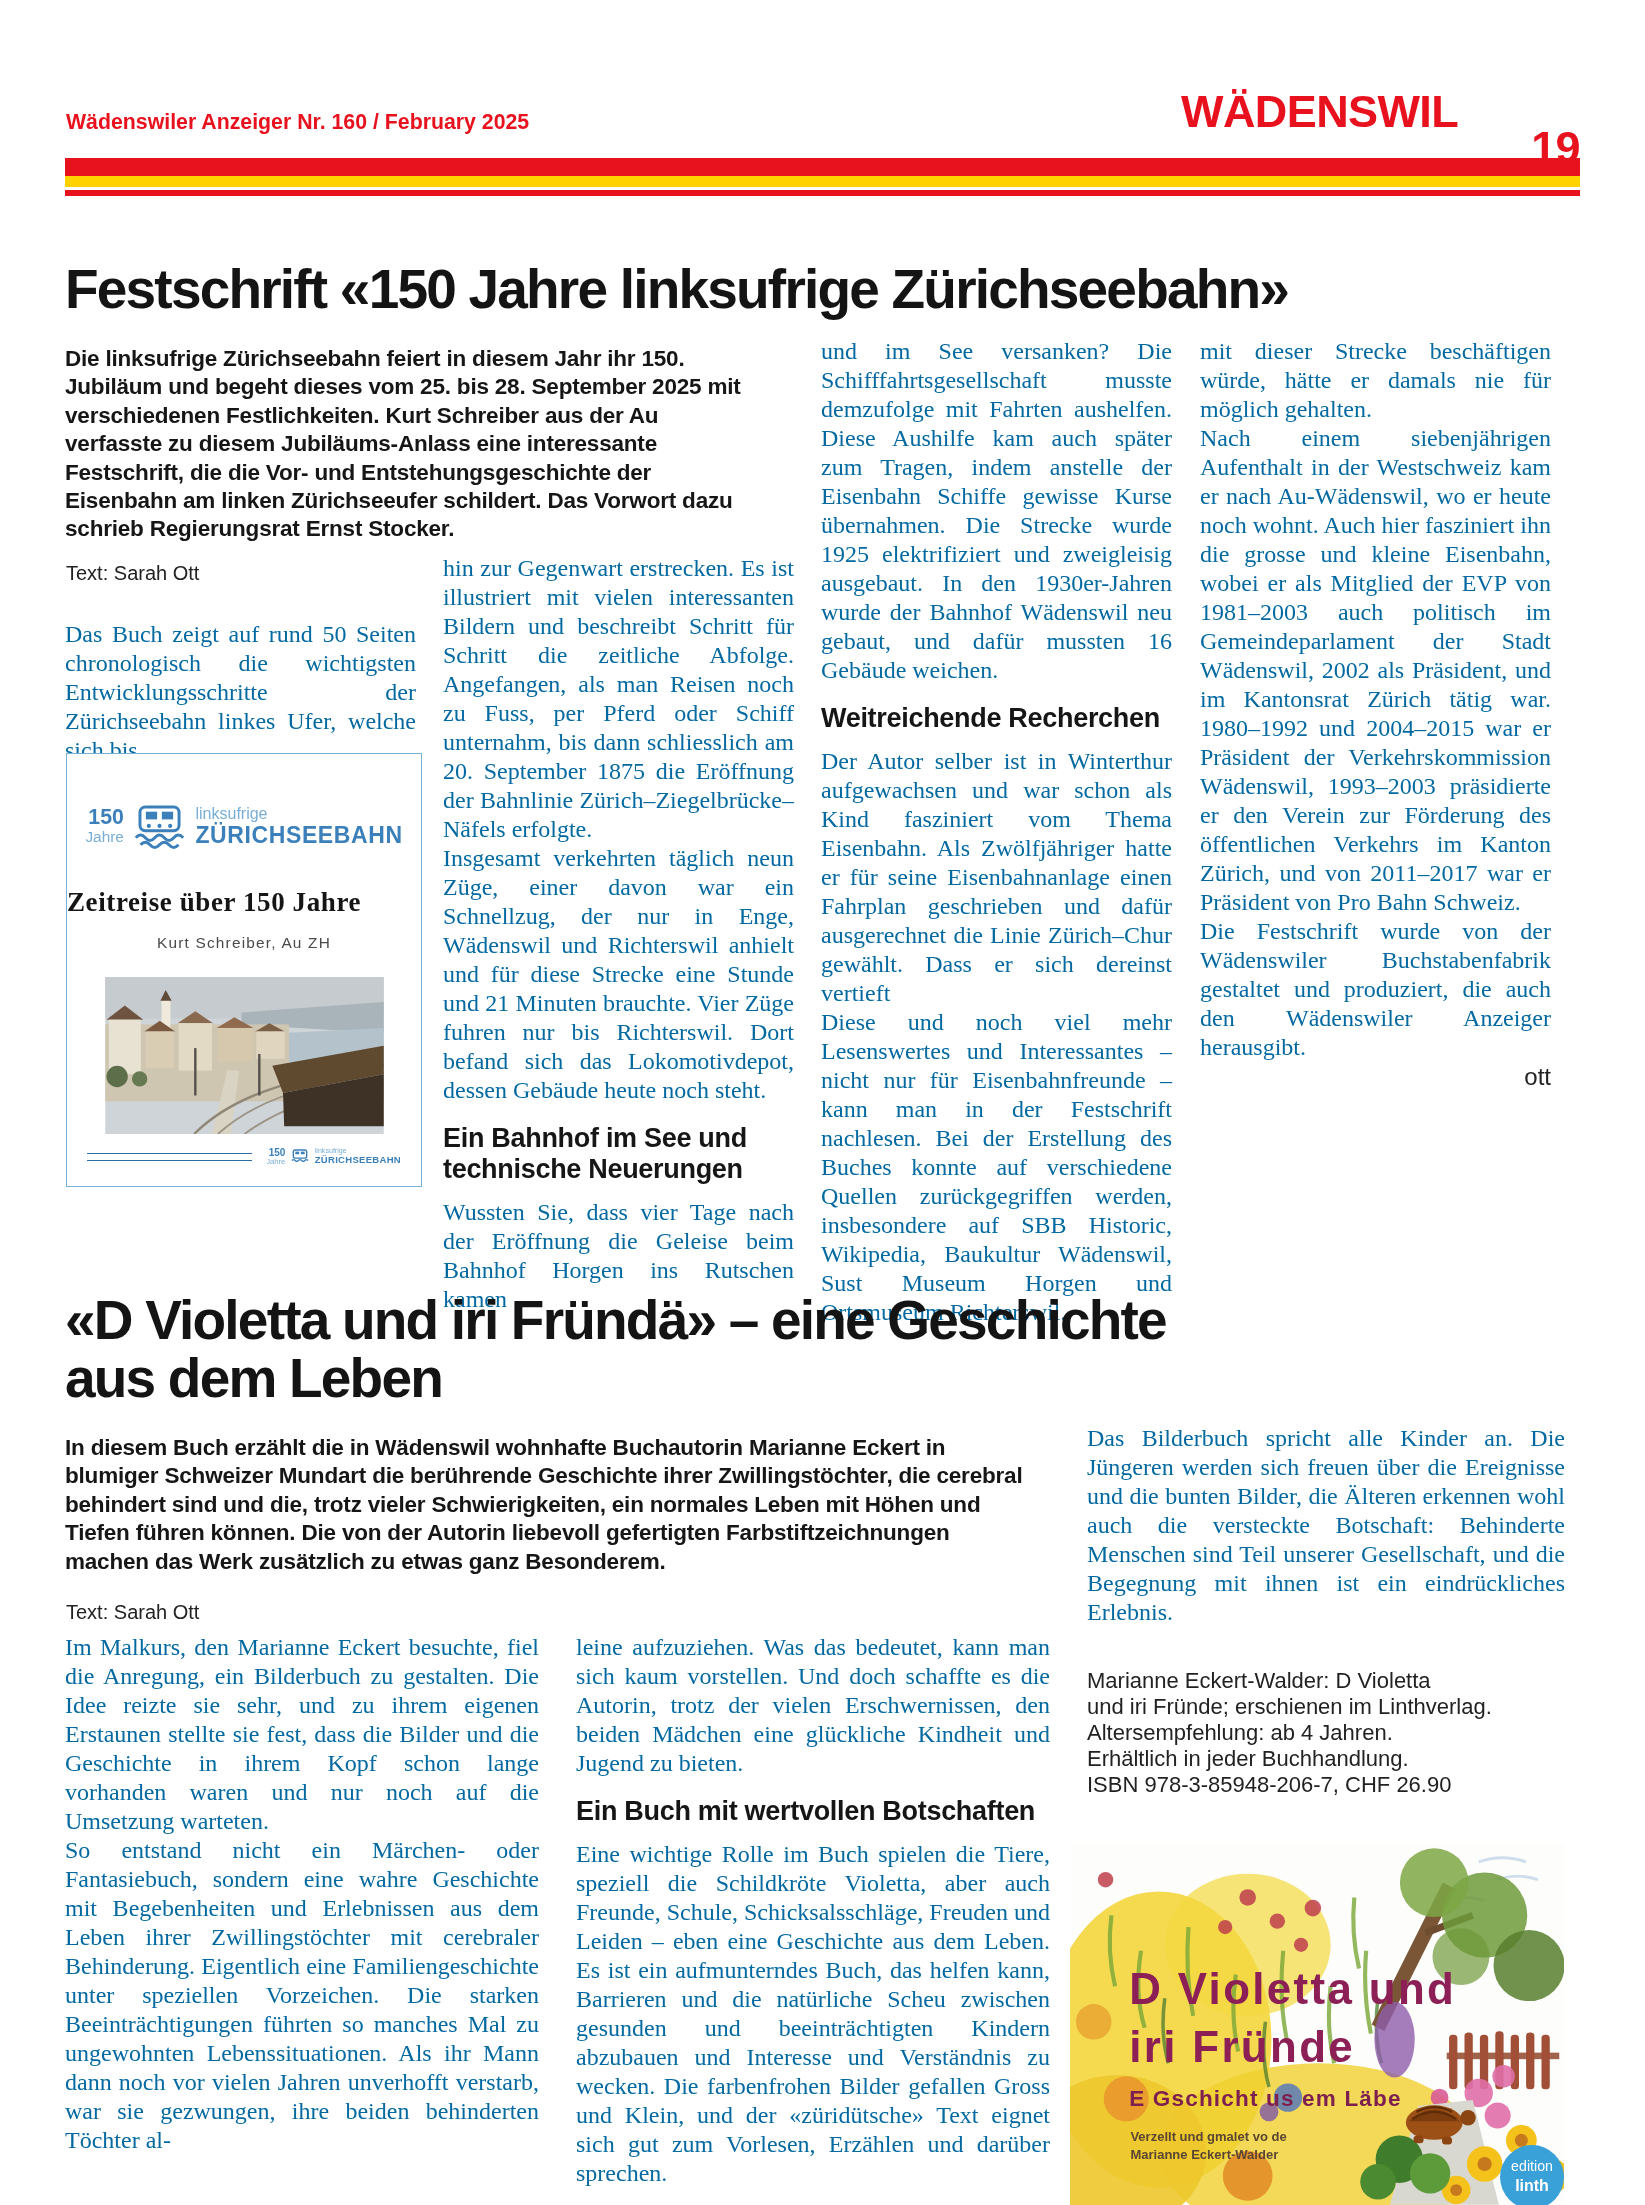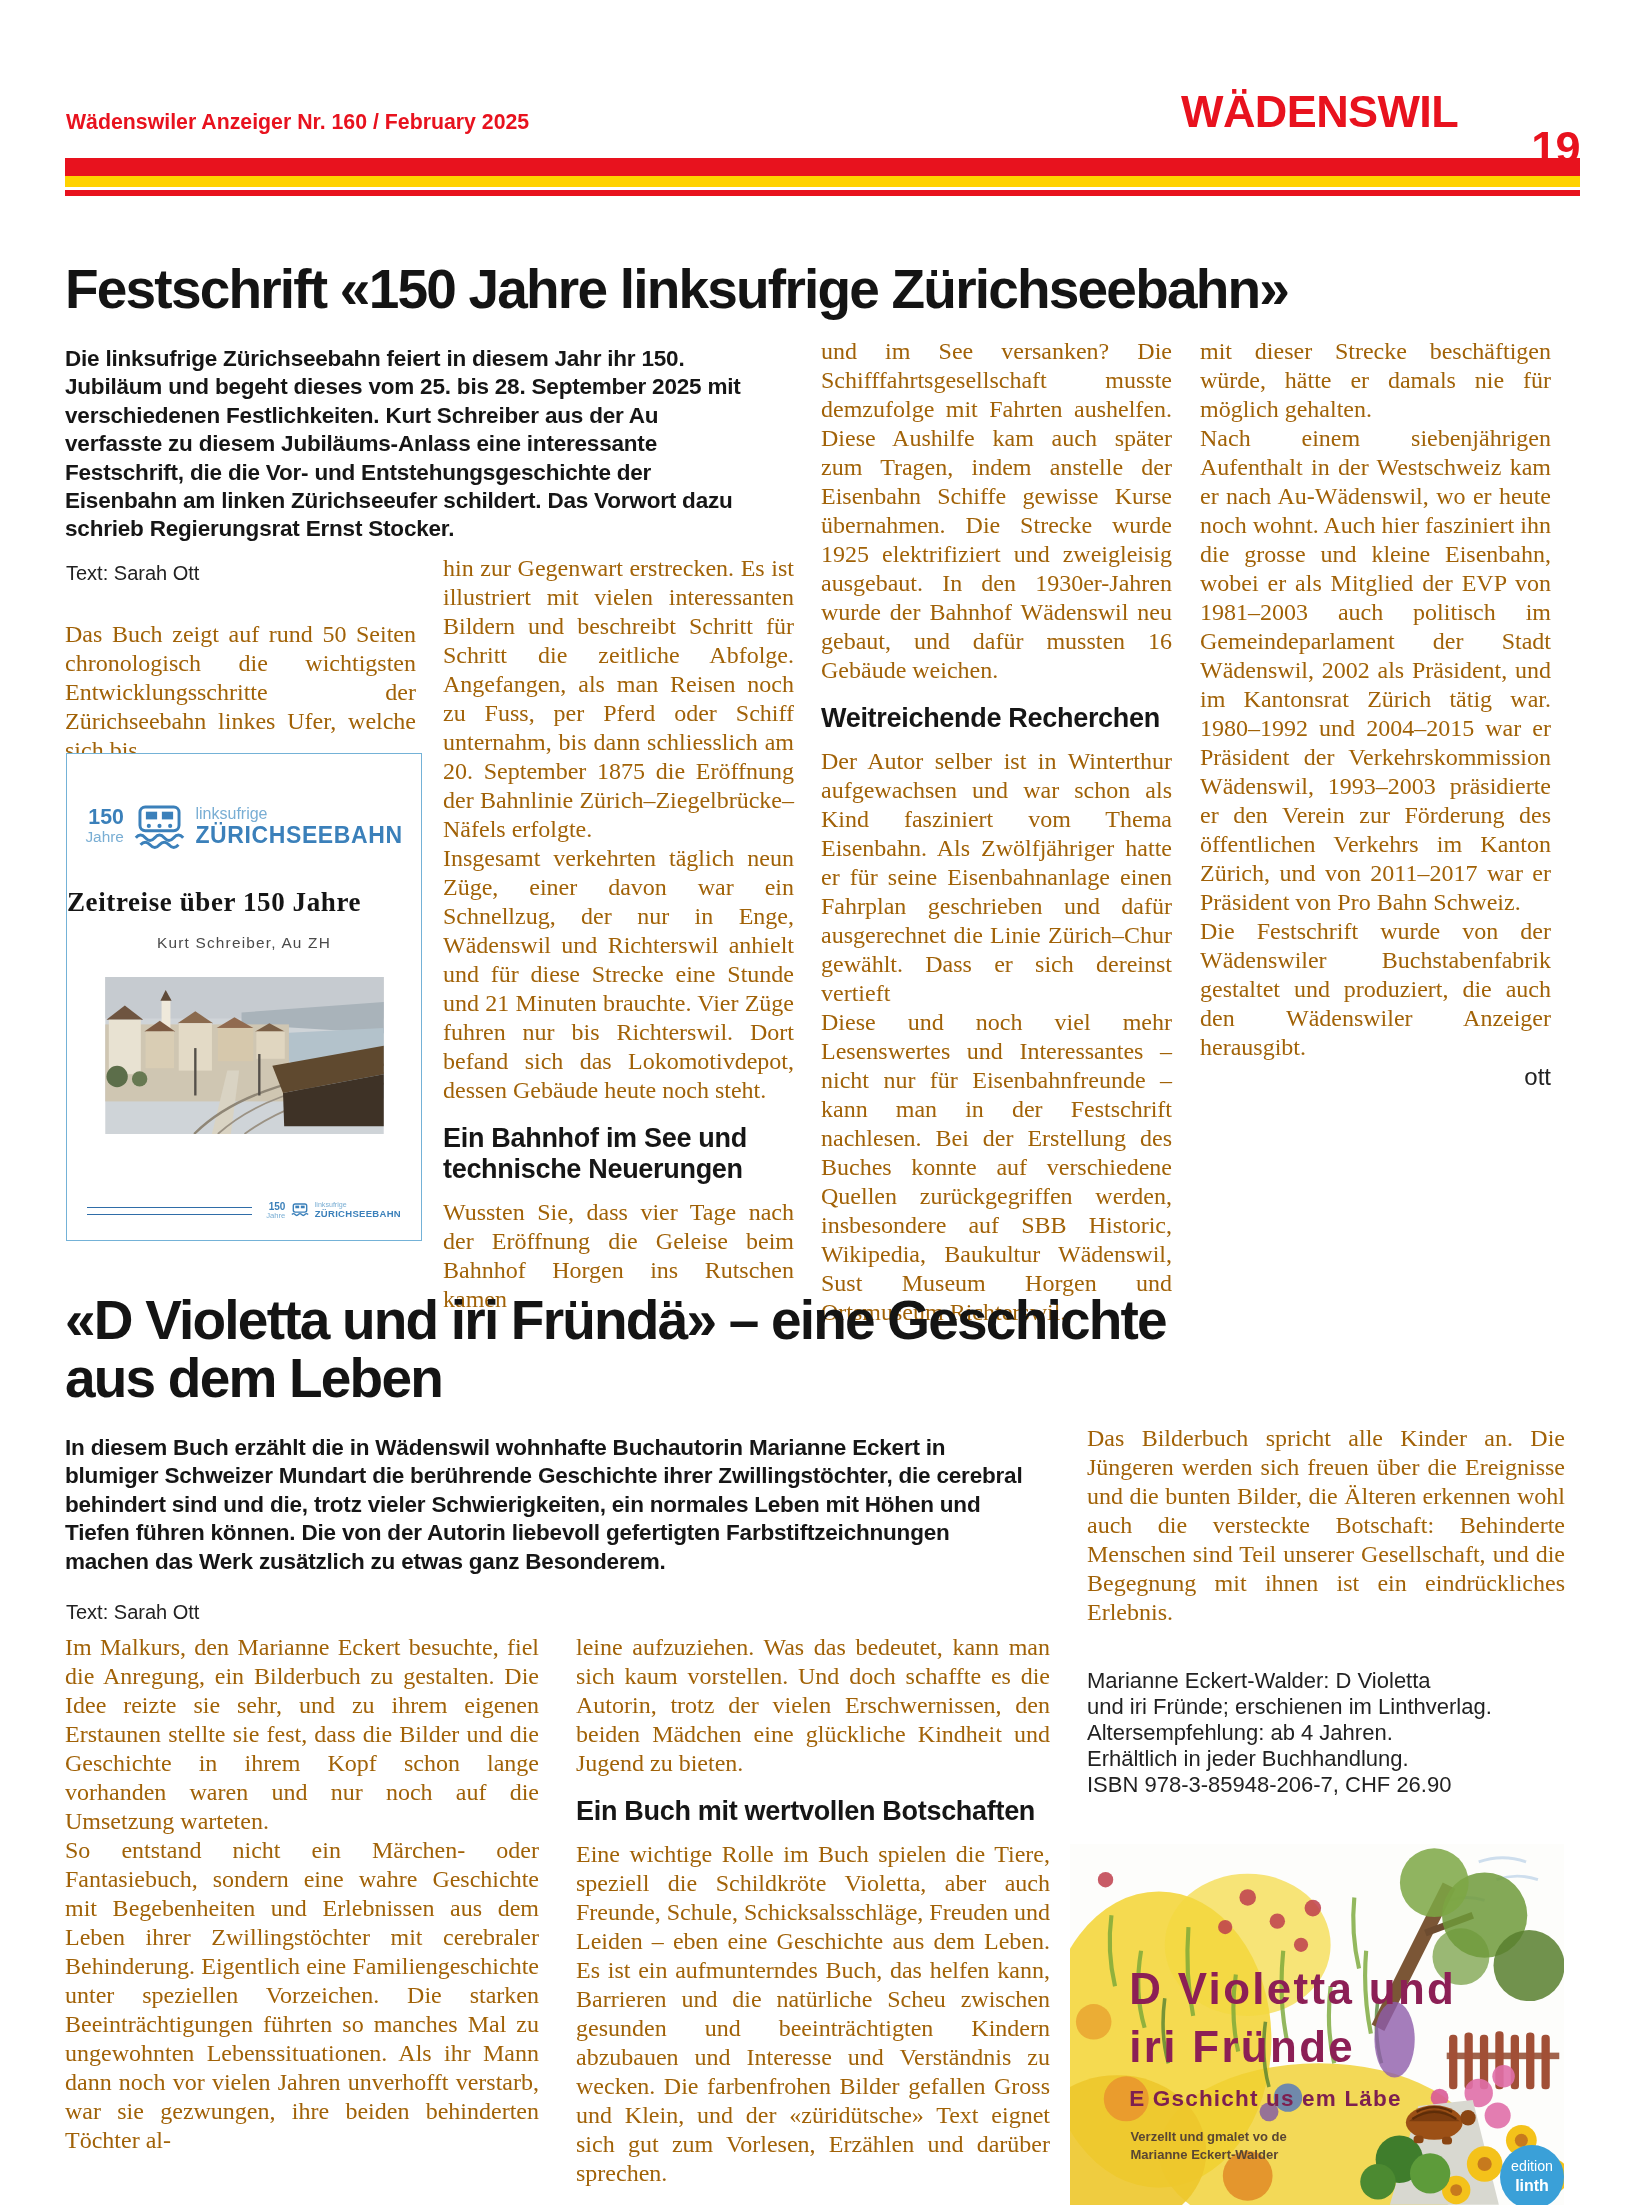--- a/index.html
+++ b/index.html
@@ -26,7 +26,7 @@
     font:700 22.5px/28.4px "Liberation Sans", sans-serif; letter-spacing:-0.2px; }
   .byline { position:absolute; left:66px; font:400 20px/1.2 "Liberation Sans", sans-serif; color:#222; }
   .col { position:absolute; }
-  .body-p { margin:0; font:400 24px/29px "Liberation Serif", serif; text-align:justify; color:#a16207; }
+  .body-p { margin:0; font:400 24px/29px "Liberation Serif", serif; text-align:justify; color:#0369a1; }
   .subhead { margin:18px 0 13px; font:700 27px/31px "Liberation Sans", sans-serif;
              color:#161616; letter-spacing:-0.3px; }
   .sig { margin:0; font:400 24px/29px "Liberation Sans", sans-serif; text-align:right; color:#222; }

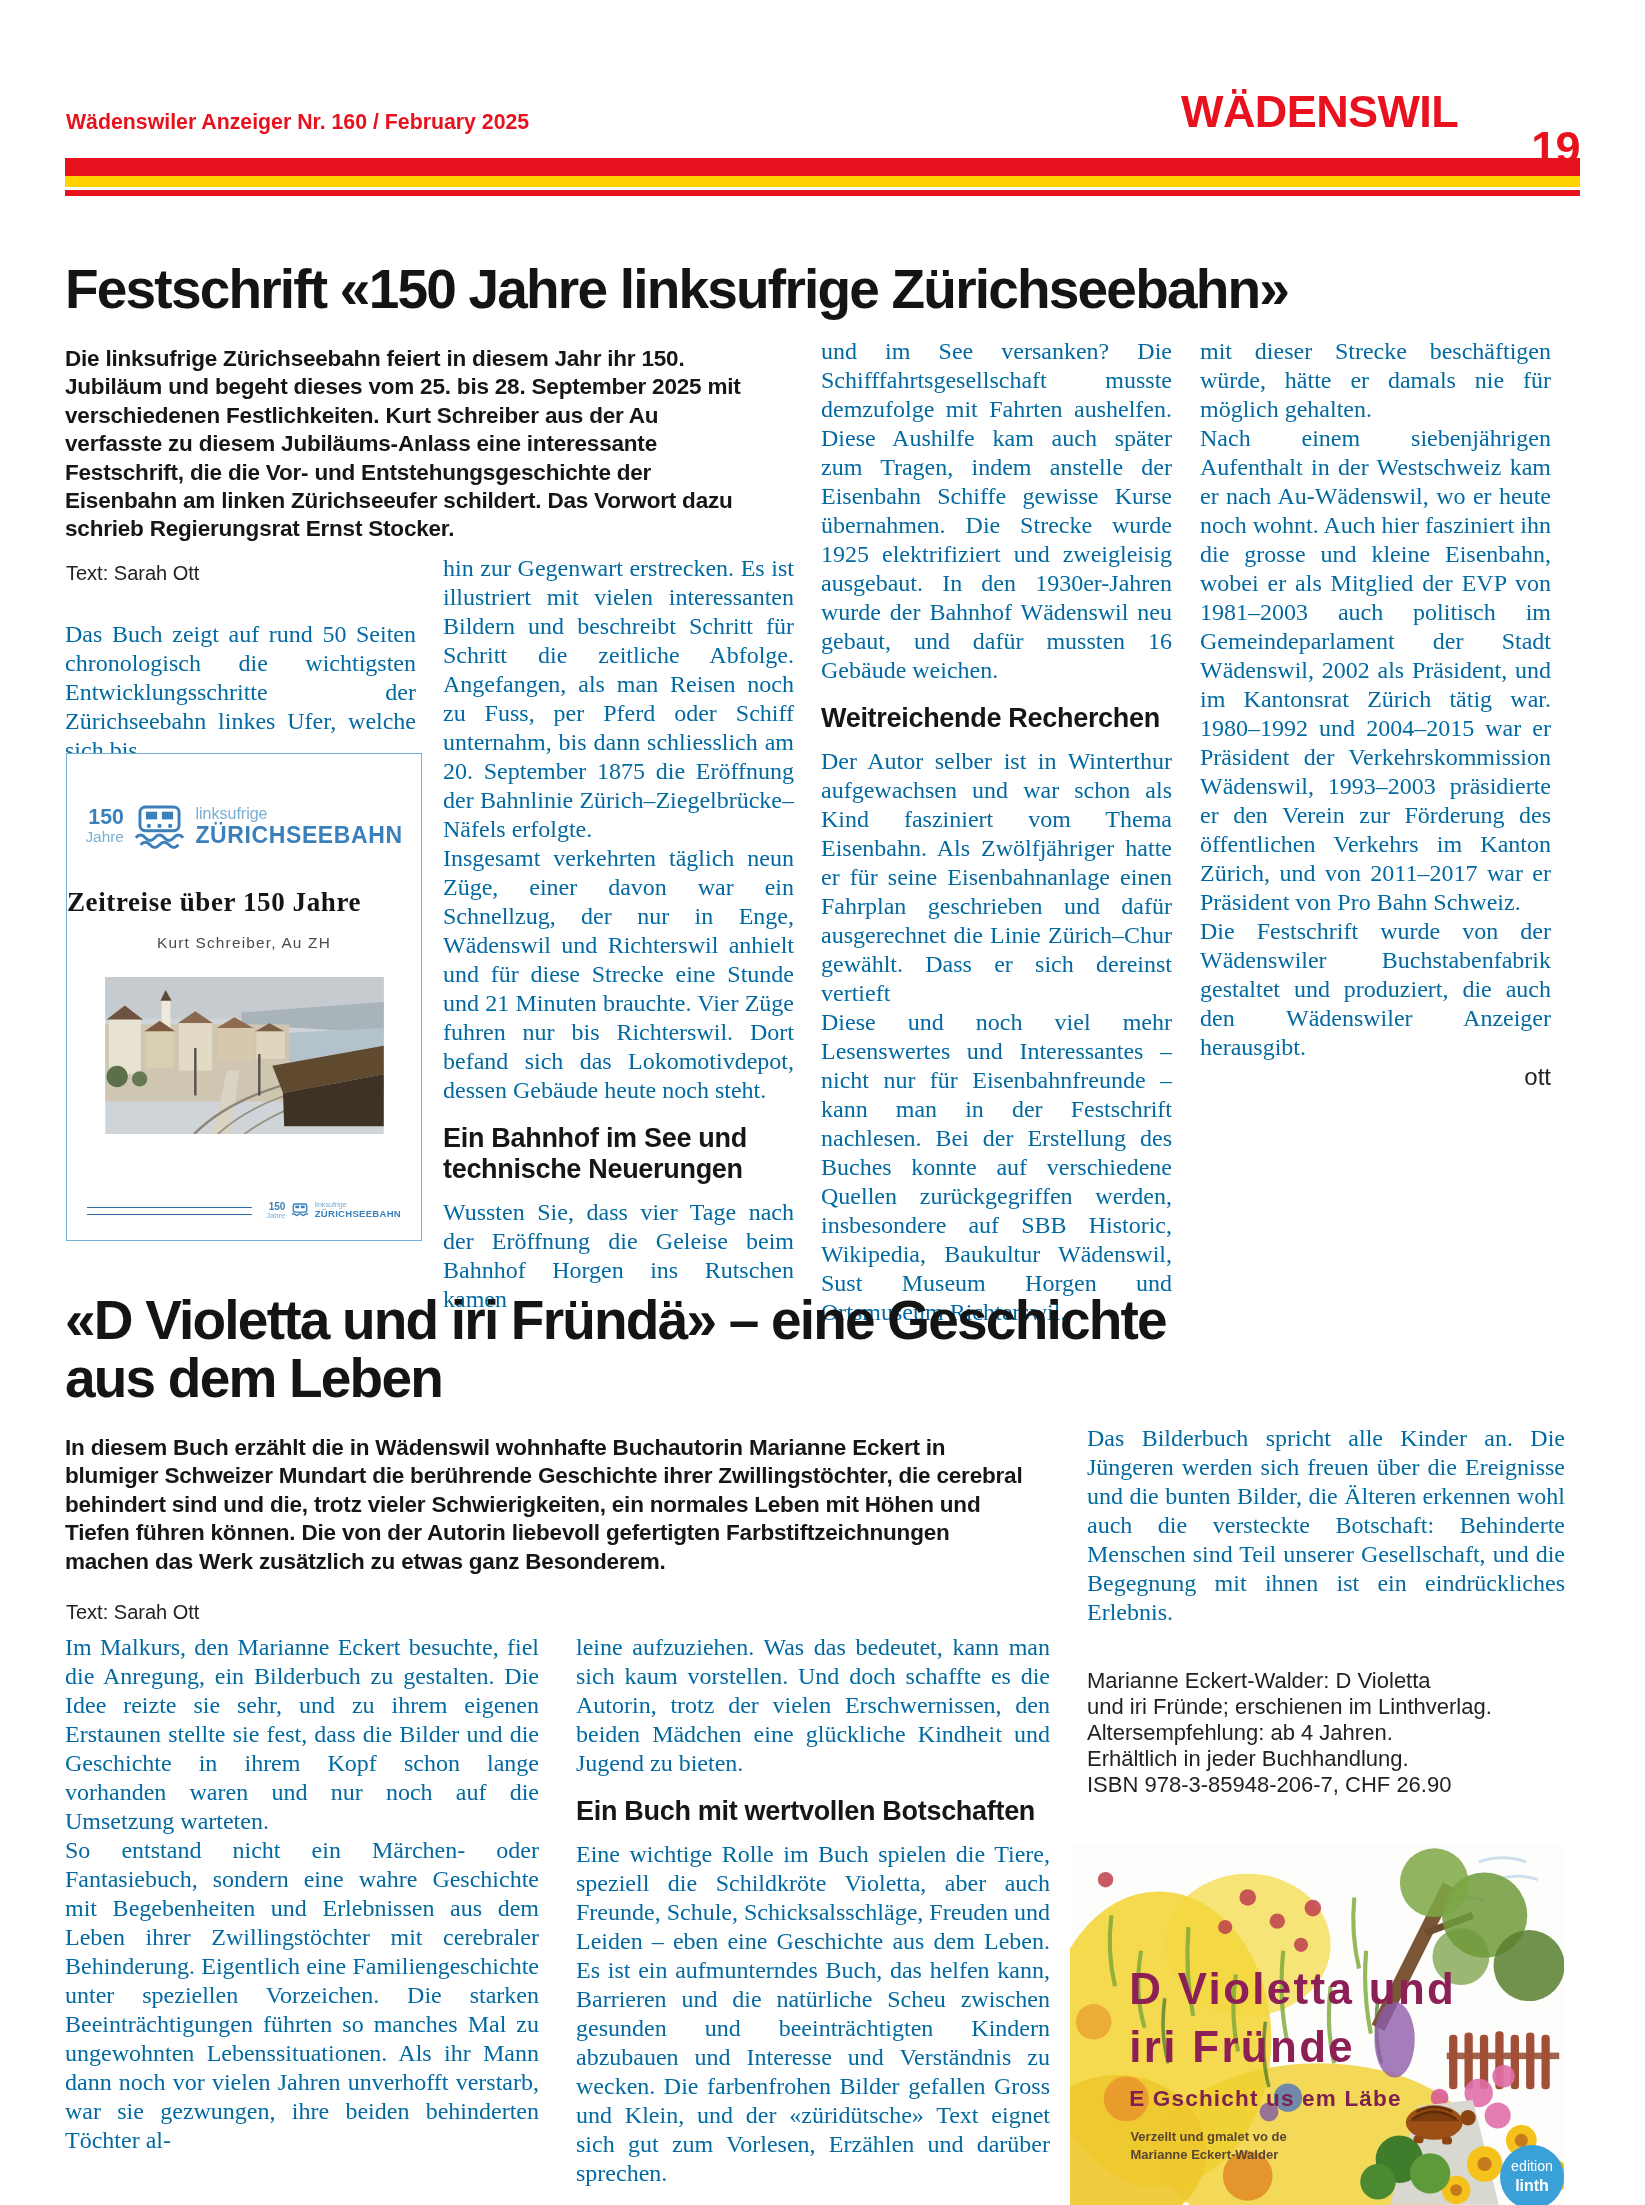--- a/index.html
+++ b/index.html
@@ -50,7 +50,7 @@
   .a2-col3 { left:1087px; top:1424px; width:478px; }
 
   
-  .book1 { position:absolute; left:66px; top:753px; width:356px; height:488px;
+  .book1 { position:absolute; left:66px; top:753px; width:356px; height:434px;
            box-sizing:border-box; border:1.8px solid #74b2d7; background:#fff; }
   .b1-logo { margin-top:50px; display:flex; justify-content:center; align-items:center; gap:8.3px; }
   .b1-150 { font:700 21.3px/1 "Liberation Sans", sans-serif; color:#3b80ba; }

